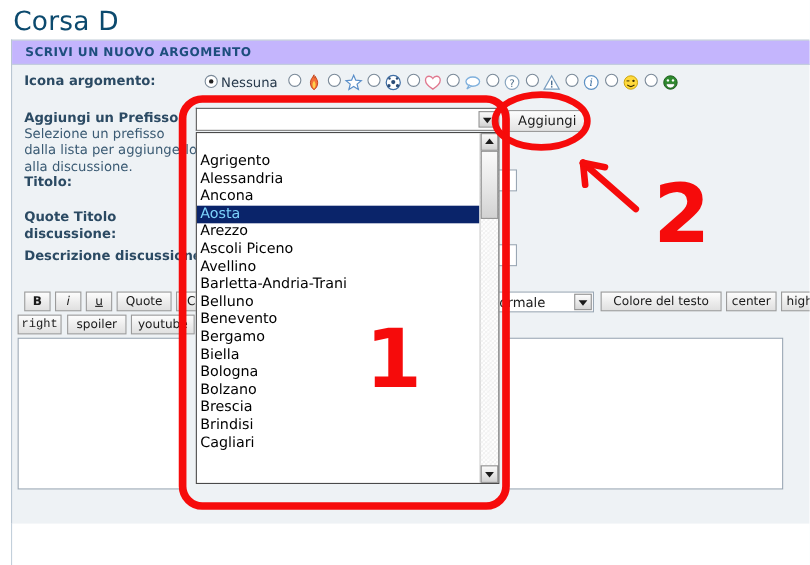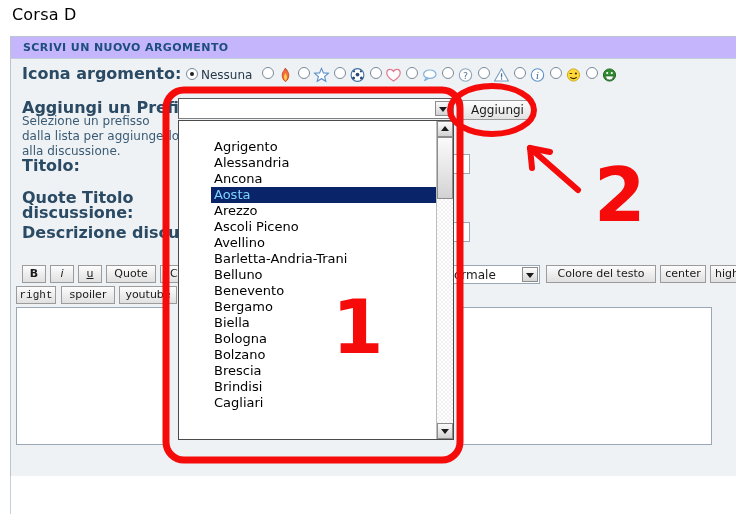--- a/index.html
+++ b/index.html
@@ -19,8 +19,8 @@
   .page-title {
     position: absolute;
     left: 12px; top: 5px;
-    font-size: 16px;
-    color: #000000;
+    font-size: 24px;
+    color: #0c4a6e;
     font-family: "DejaVu Sans", "Liberation Sans", sans-serif;
     letter-spacing: 0.2px;
   }

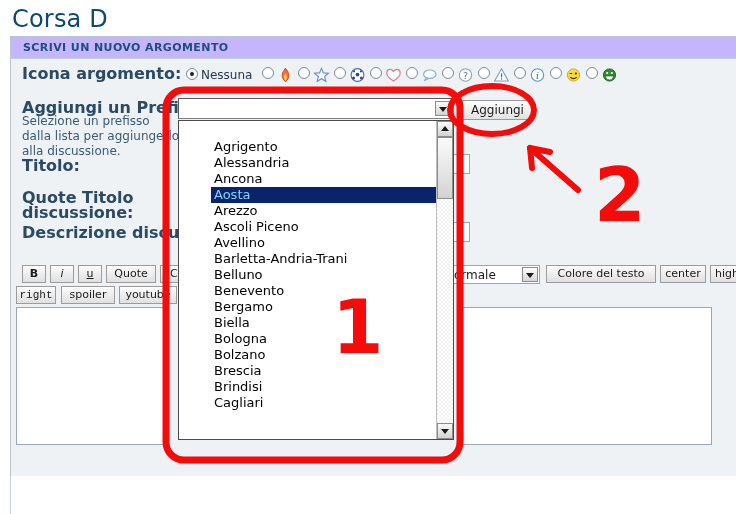--- a/index.html
+++ b/index.html
@@ -55,7 +55,7 @@
   
   .lbl {
     position: absolute;
-    font-size: 16px;
+    font-size: 12px;
     font-weight: bold;
     color: #2b4a63;
     line-height: 15px;

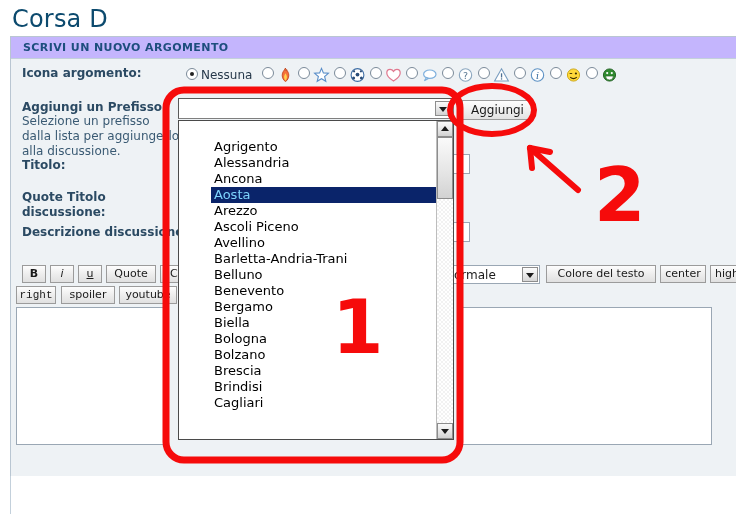--- a/index.html
+++ b/index.html
@@ -219,7 +219,7 @@
   }
   .list-inner {
     position:absolute; left:0; top:2px;
-    width: 257px; height: 316px; overflow: hidden; padding-left: 32px;
+    width: 257px; height: 316px; overflow: hidden;
   }
   
   .lsb {

